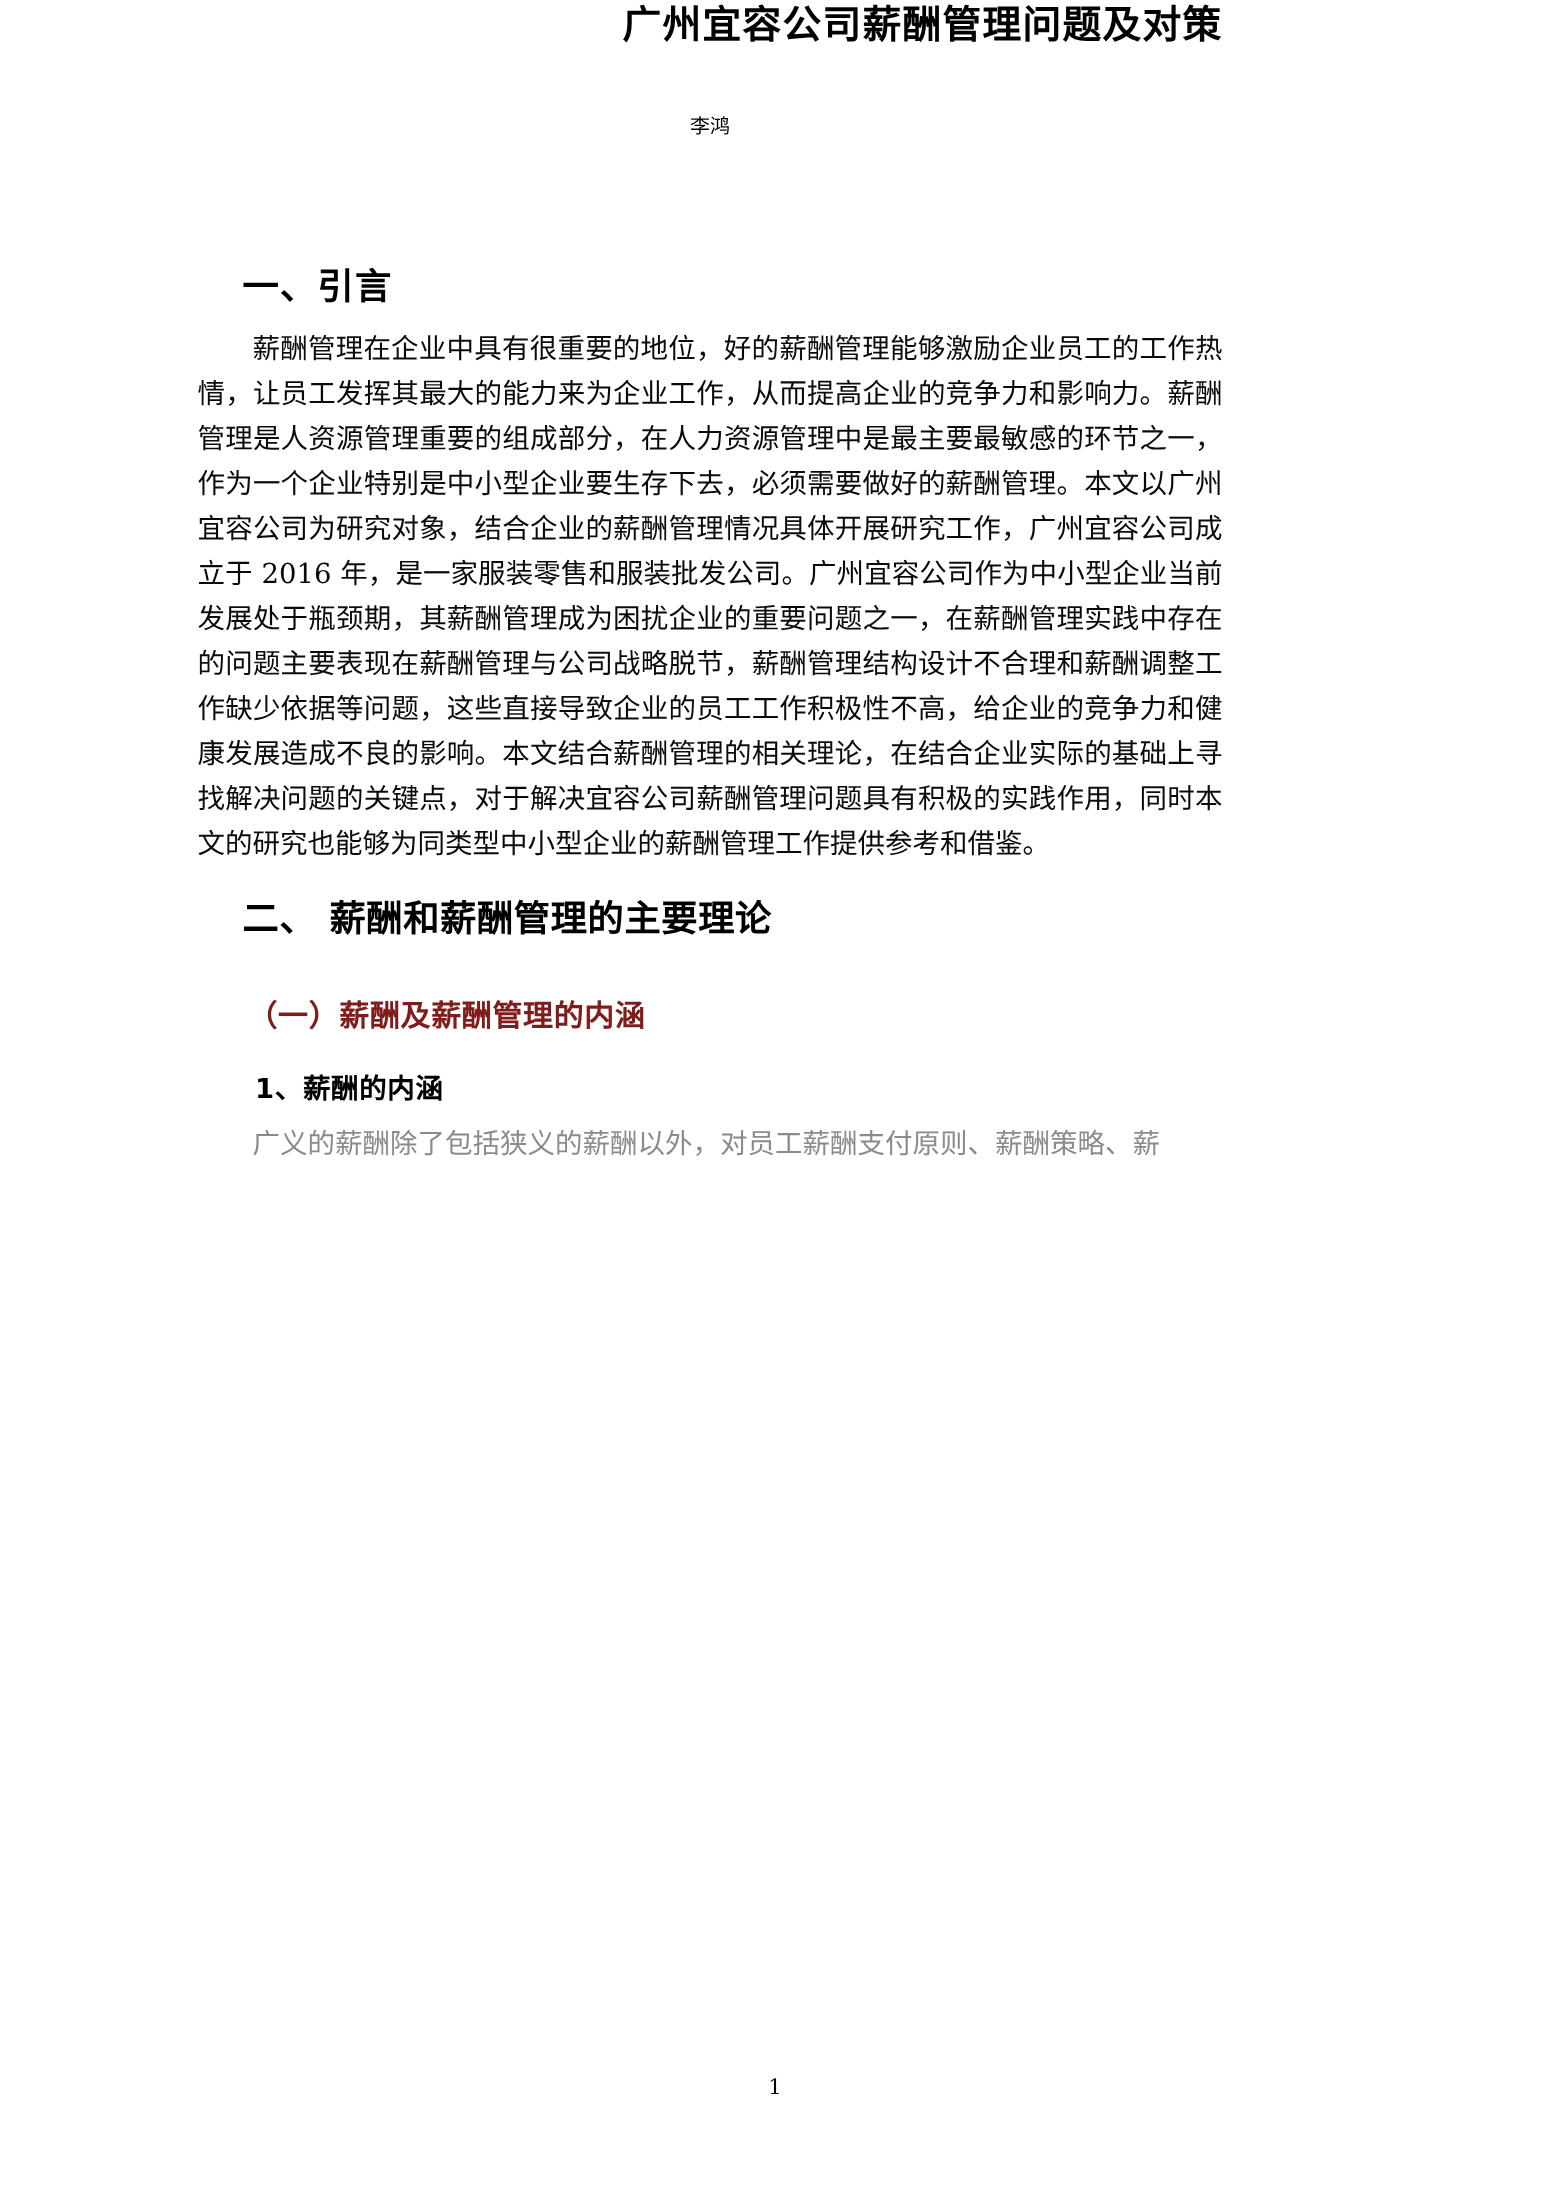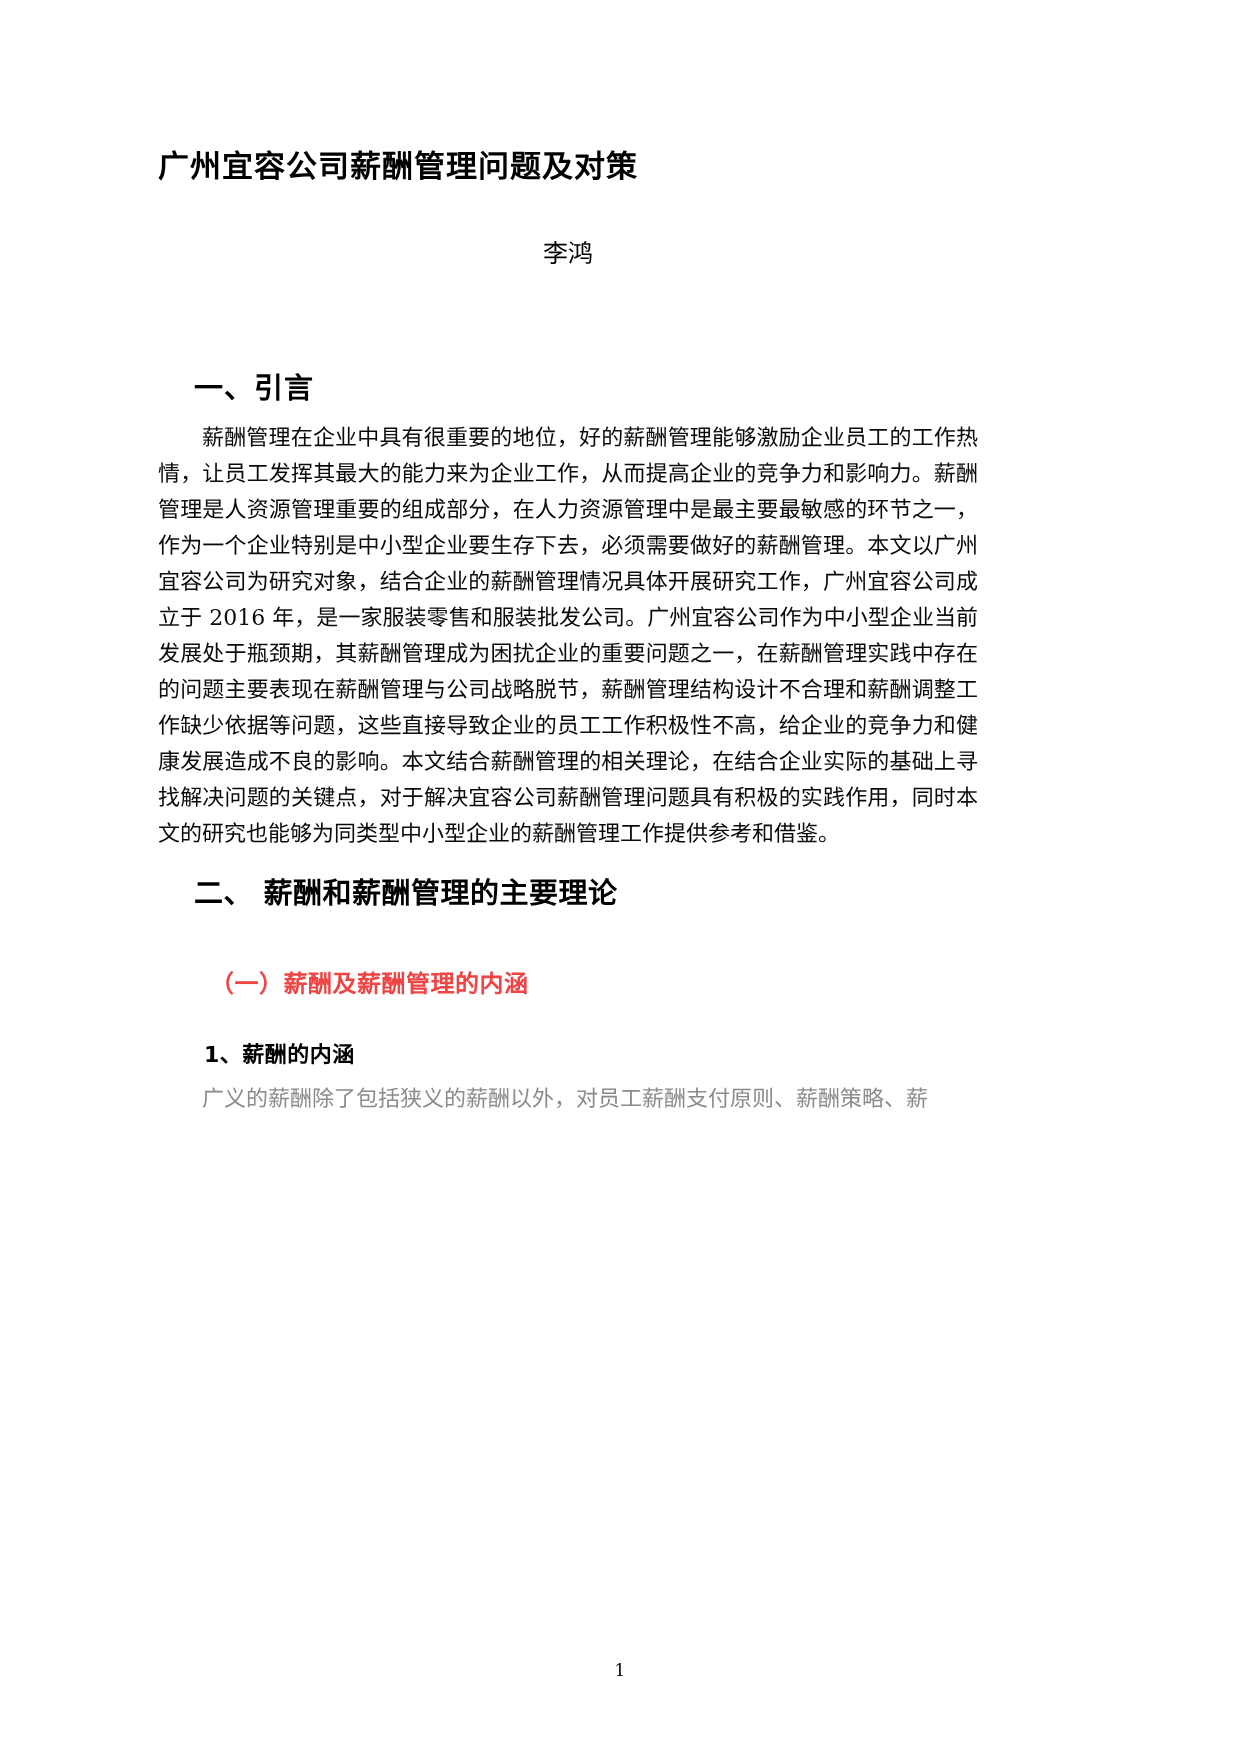--- a/index.html
+++ b/index.html
@@ -30,14 +30,13 @@
 
   
   .doc-title {
-    text-align: left;
+    text-align: right;
     font-family: "DejaVu Sans", "Liberation Sans", sans-serif;
     font-weight: bold;
     font-size: 31px;
     letter-spacing: 1px;
     line-height: 1.35;
     margin: 0;
-    padding-top: 146px;
     color: #000;
   }
   .doc-author {

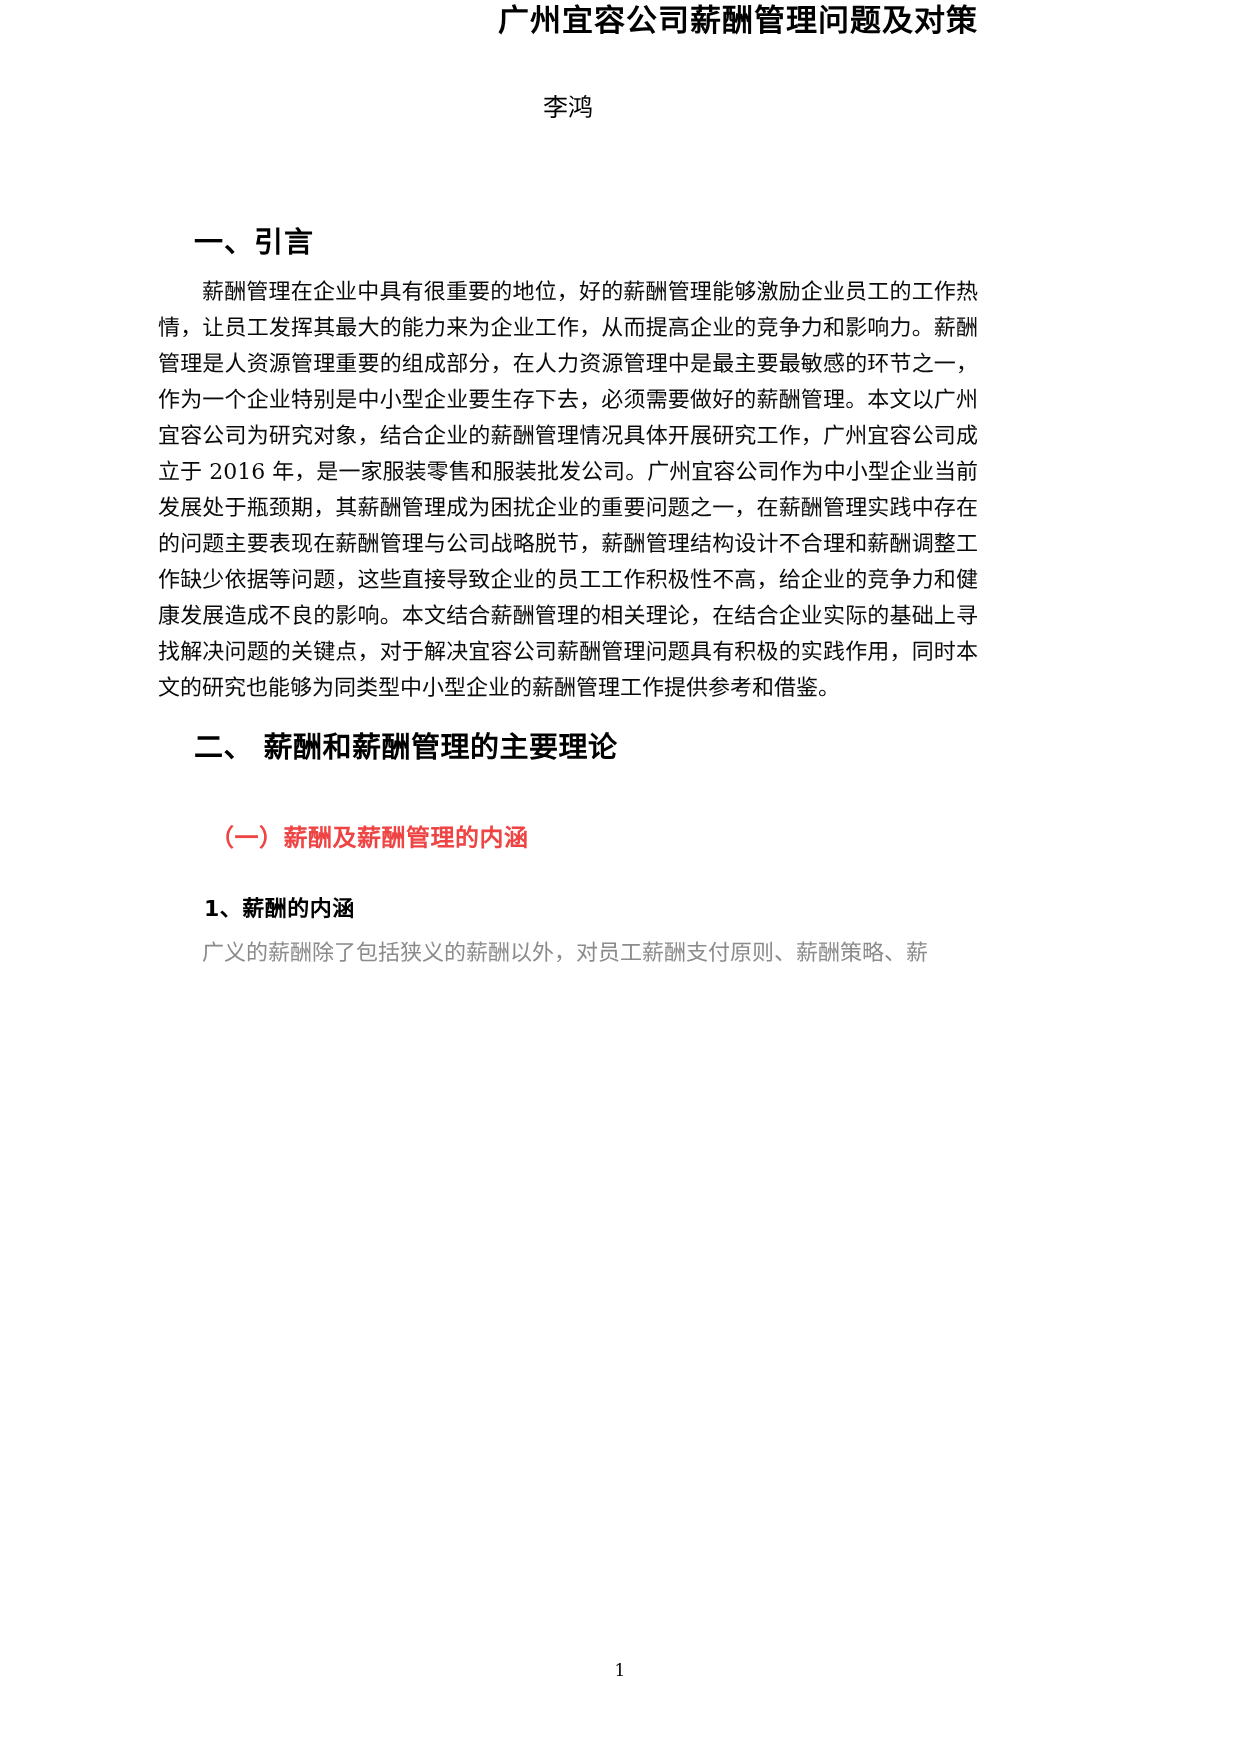--- a/index.html
+++ b/index.html
@@ -41,7 +41,7 @@
   }
   .doc-author {
     text-align: center;
-    font-size: 25px;
+    font-size: 16px;
     line-height: 1.4;
     margin: 0;
     padding-top: 48px;

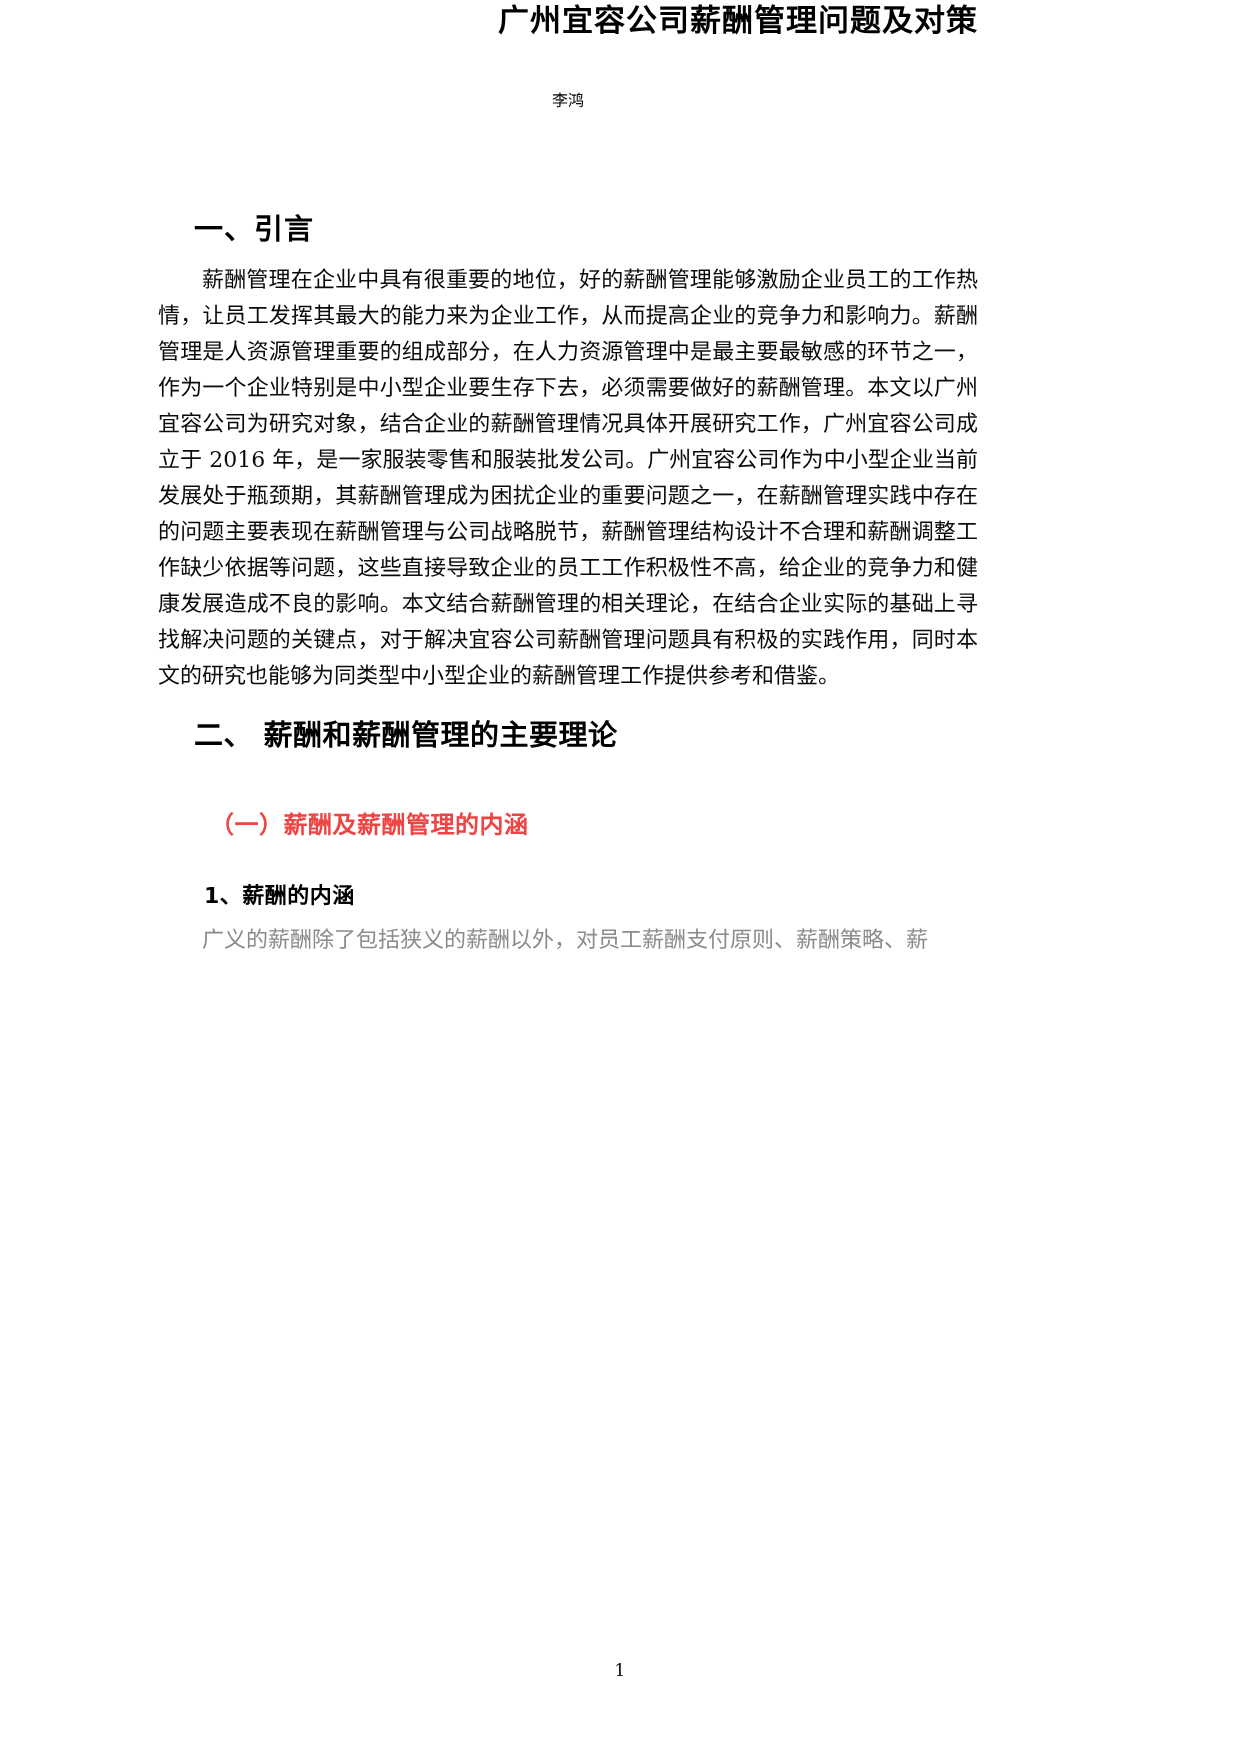--- a/index.html
+++ b/index.html
@@ -68,10 +68,10 @@
     font-weight: bold;
     font-size: 24px;
     line-height: 1.5;
-    margin: 16px;
+    margin: 4px;
     padding-left: 36px;
     letter-spacing: 0.5px;
-    color: #ef4444;
+    color: #7f1d1d;
   }
   .h3 {
     font-family: "DejaVu Sans", "Liberation Sans", sans-serif;

